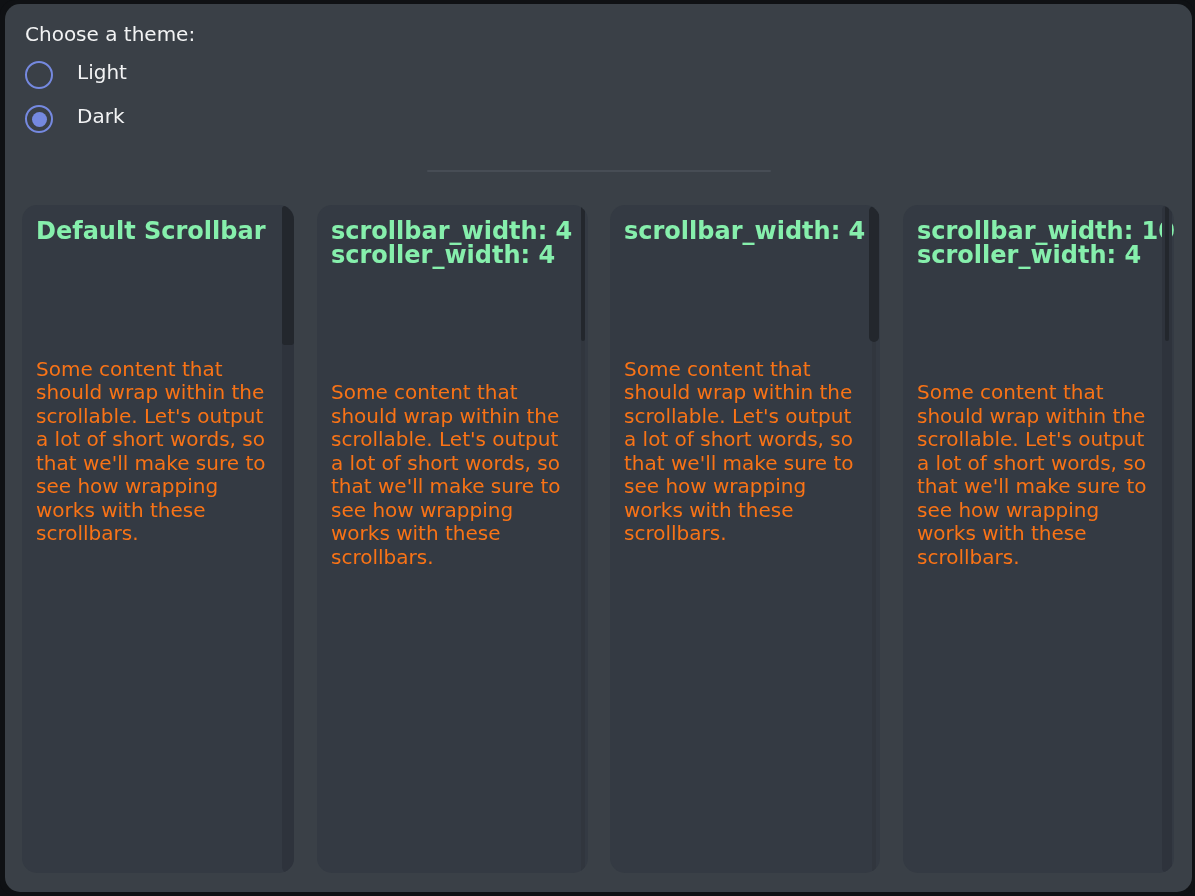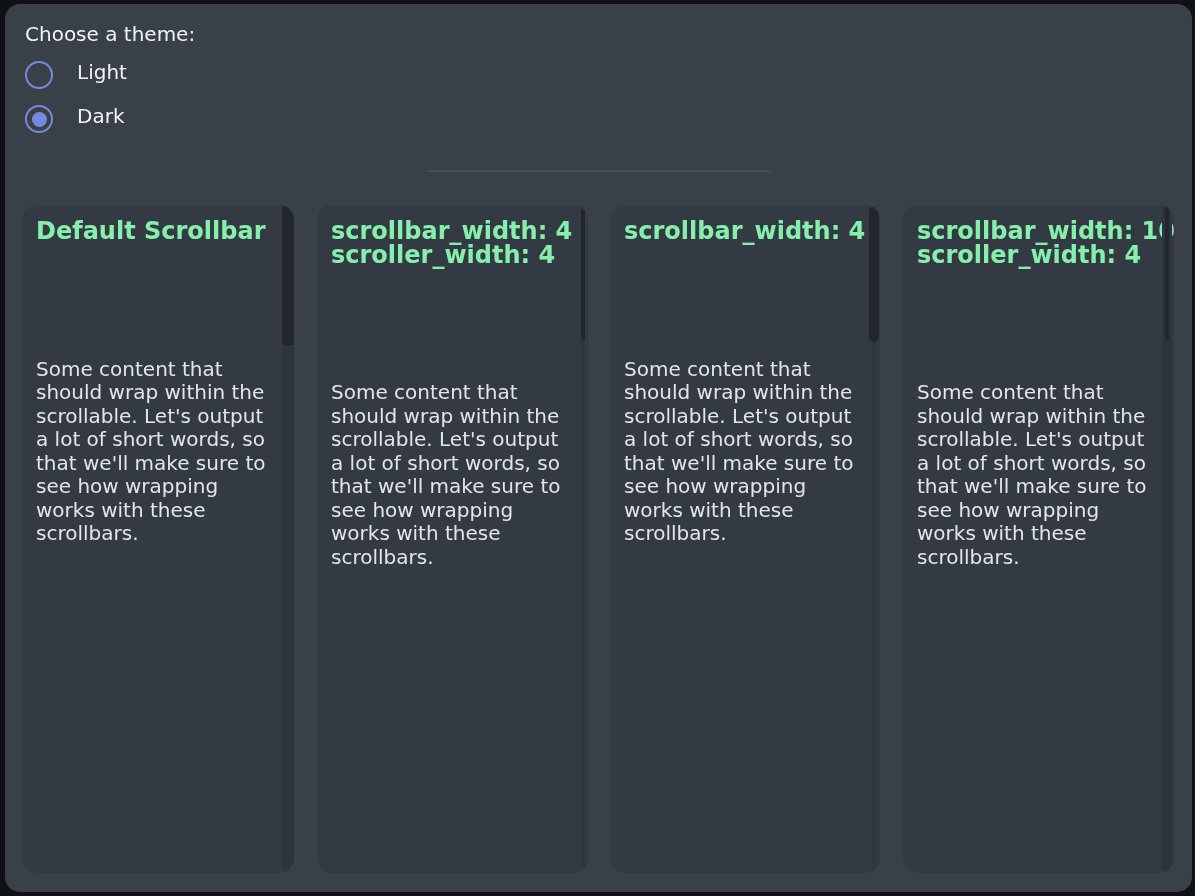--- a/index.html
+++ b/index.html
@@ -55,7 +55,7 @@
     font-size: 24px; line-height: 23.5px; color: #86efac; white-space: nowrap; font-weight: bold;
   }
   .panel-body {
-    margin-top: 114px; font-size: 20px; line-height: 23.5px; color: #e5e5e5;
+    margin-top: 114px; font-size: 20px; line-height: 23.5px; color: #f97316;
     width: 236px;
   }
 

